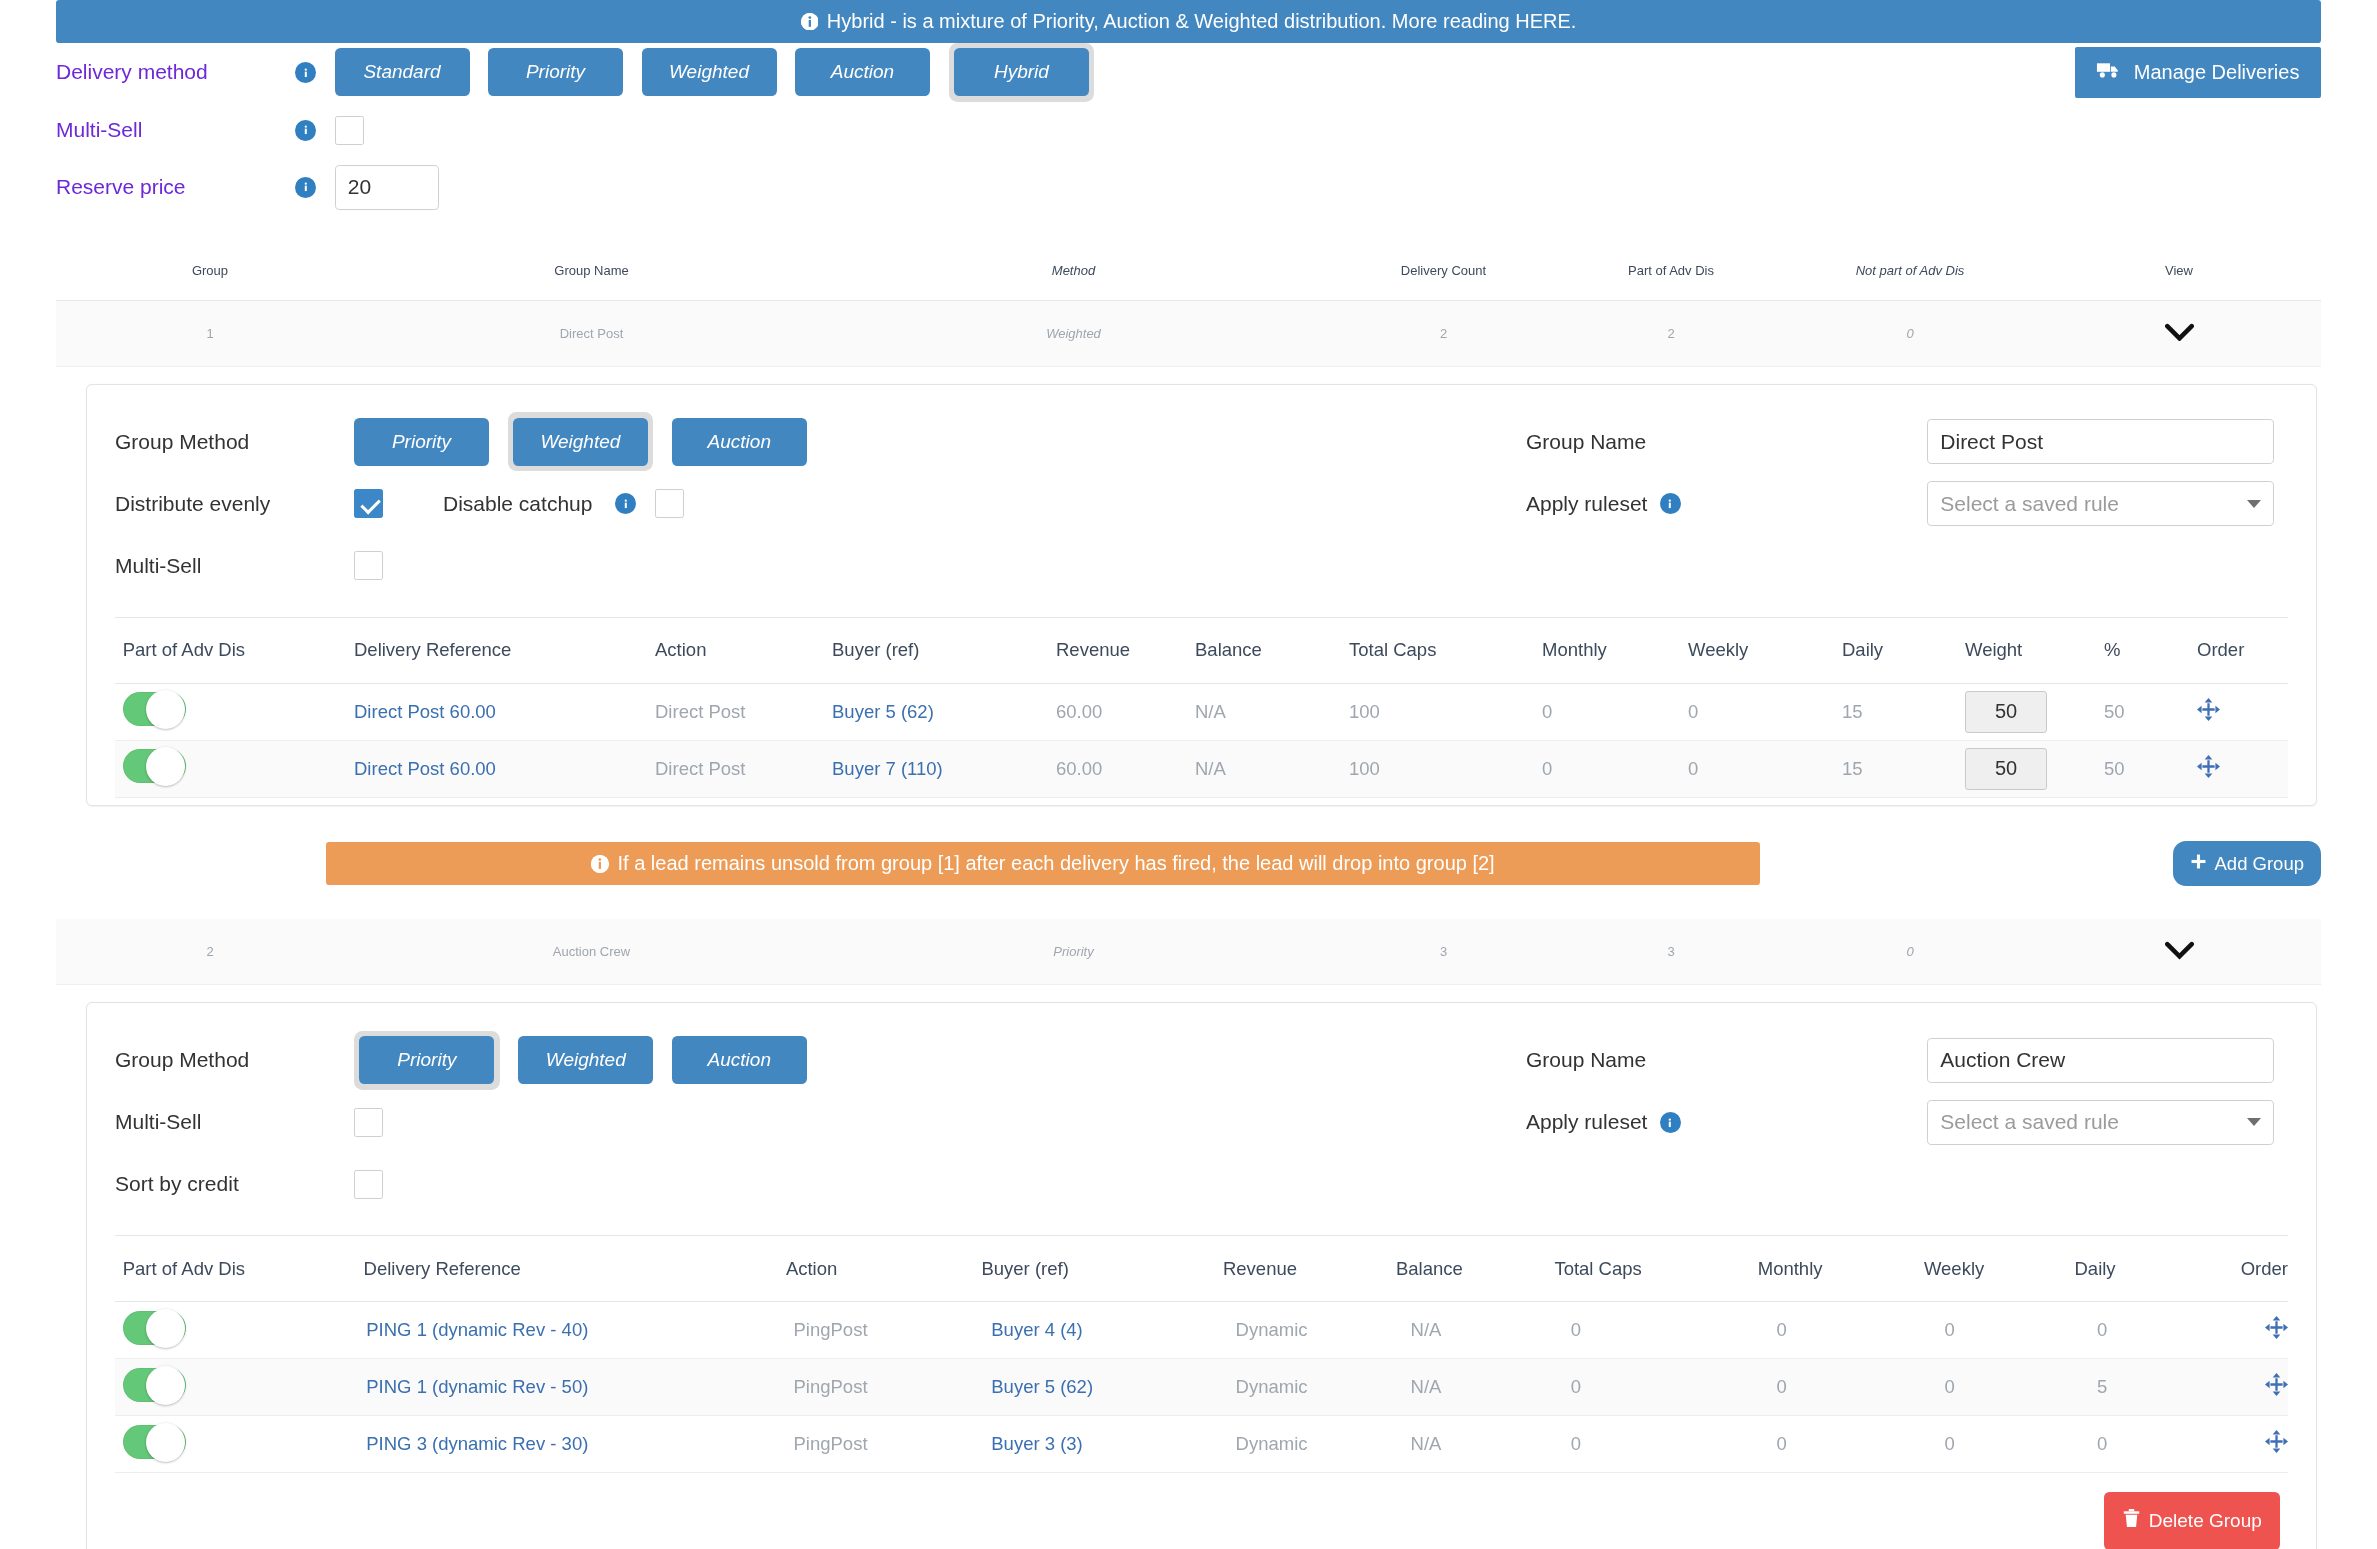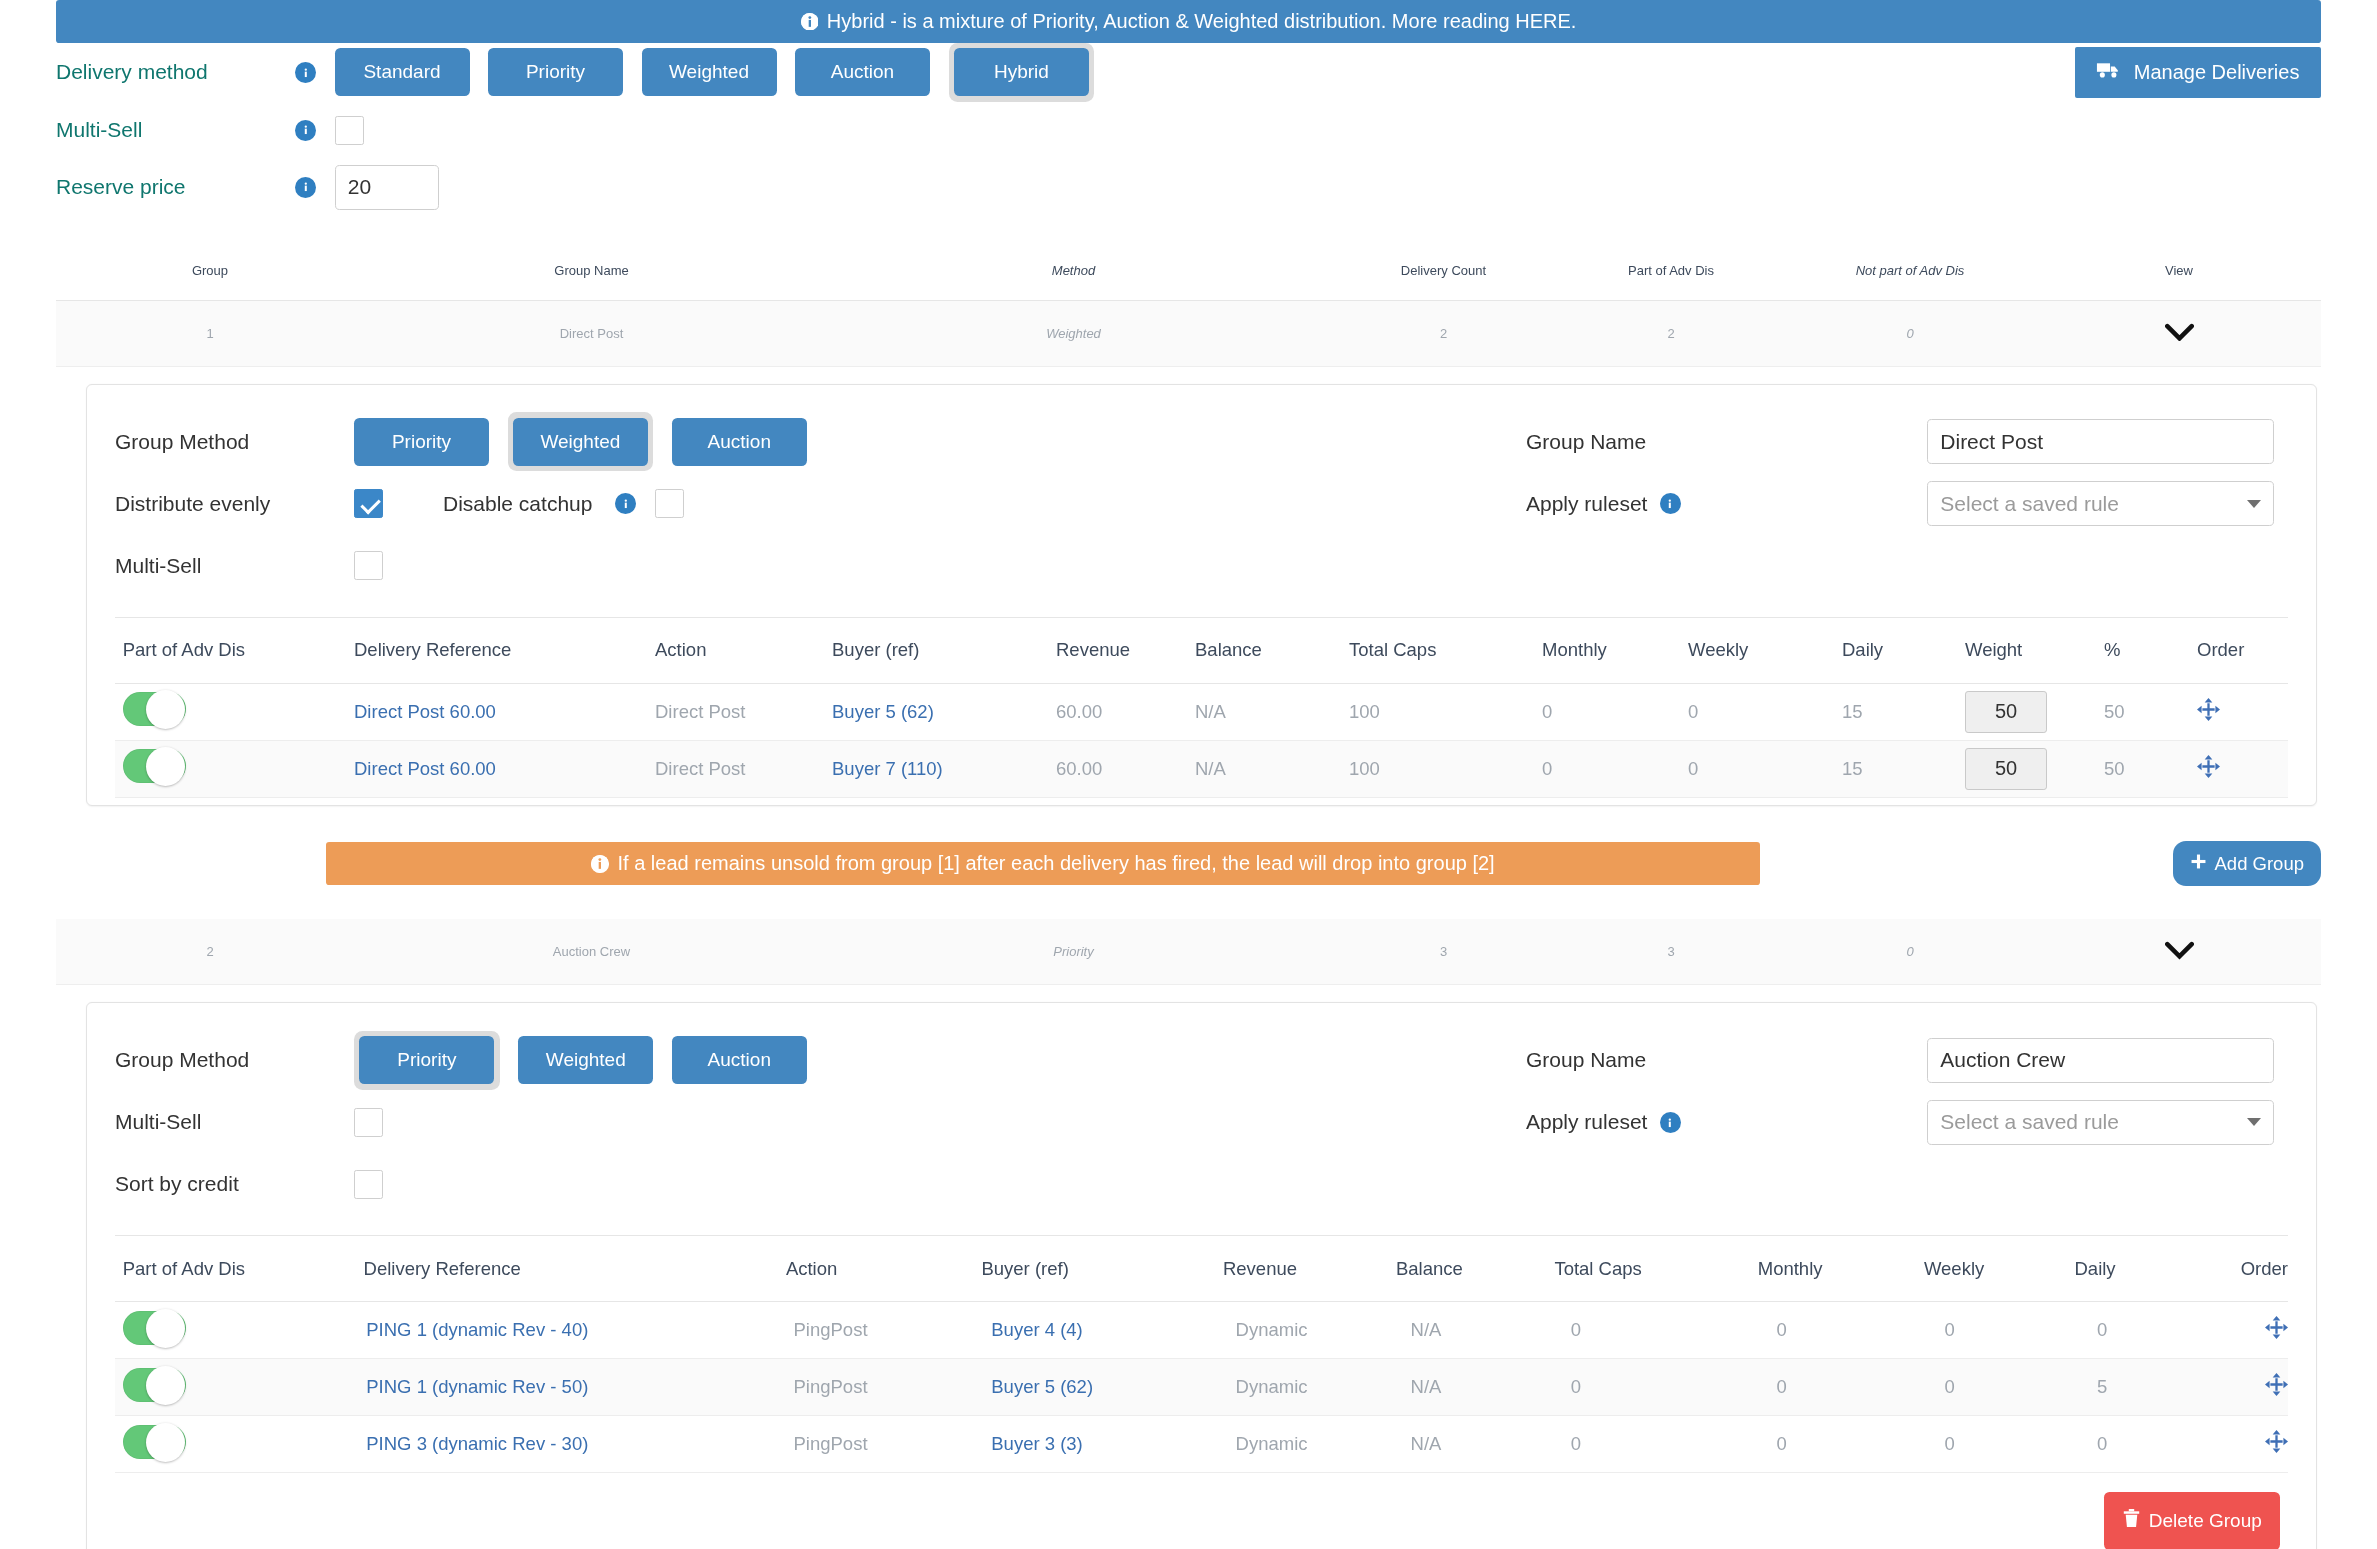--- a/index.html
+++ b/index.html
@@ -48,7 +48,7 @@
   .row .lbl {
     width: 239px;
     font-size: 21px;
-    color: #0f766e;
+    color: #6d28d9;
   }
   .info-dot {
     width: 21px; height: 21px;

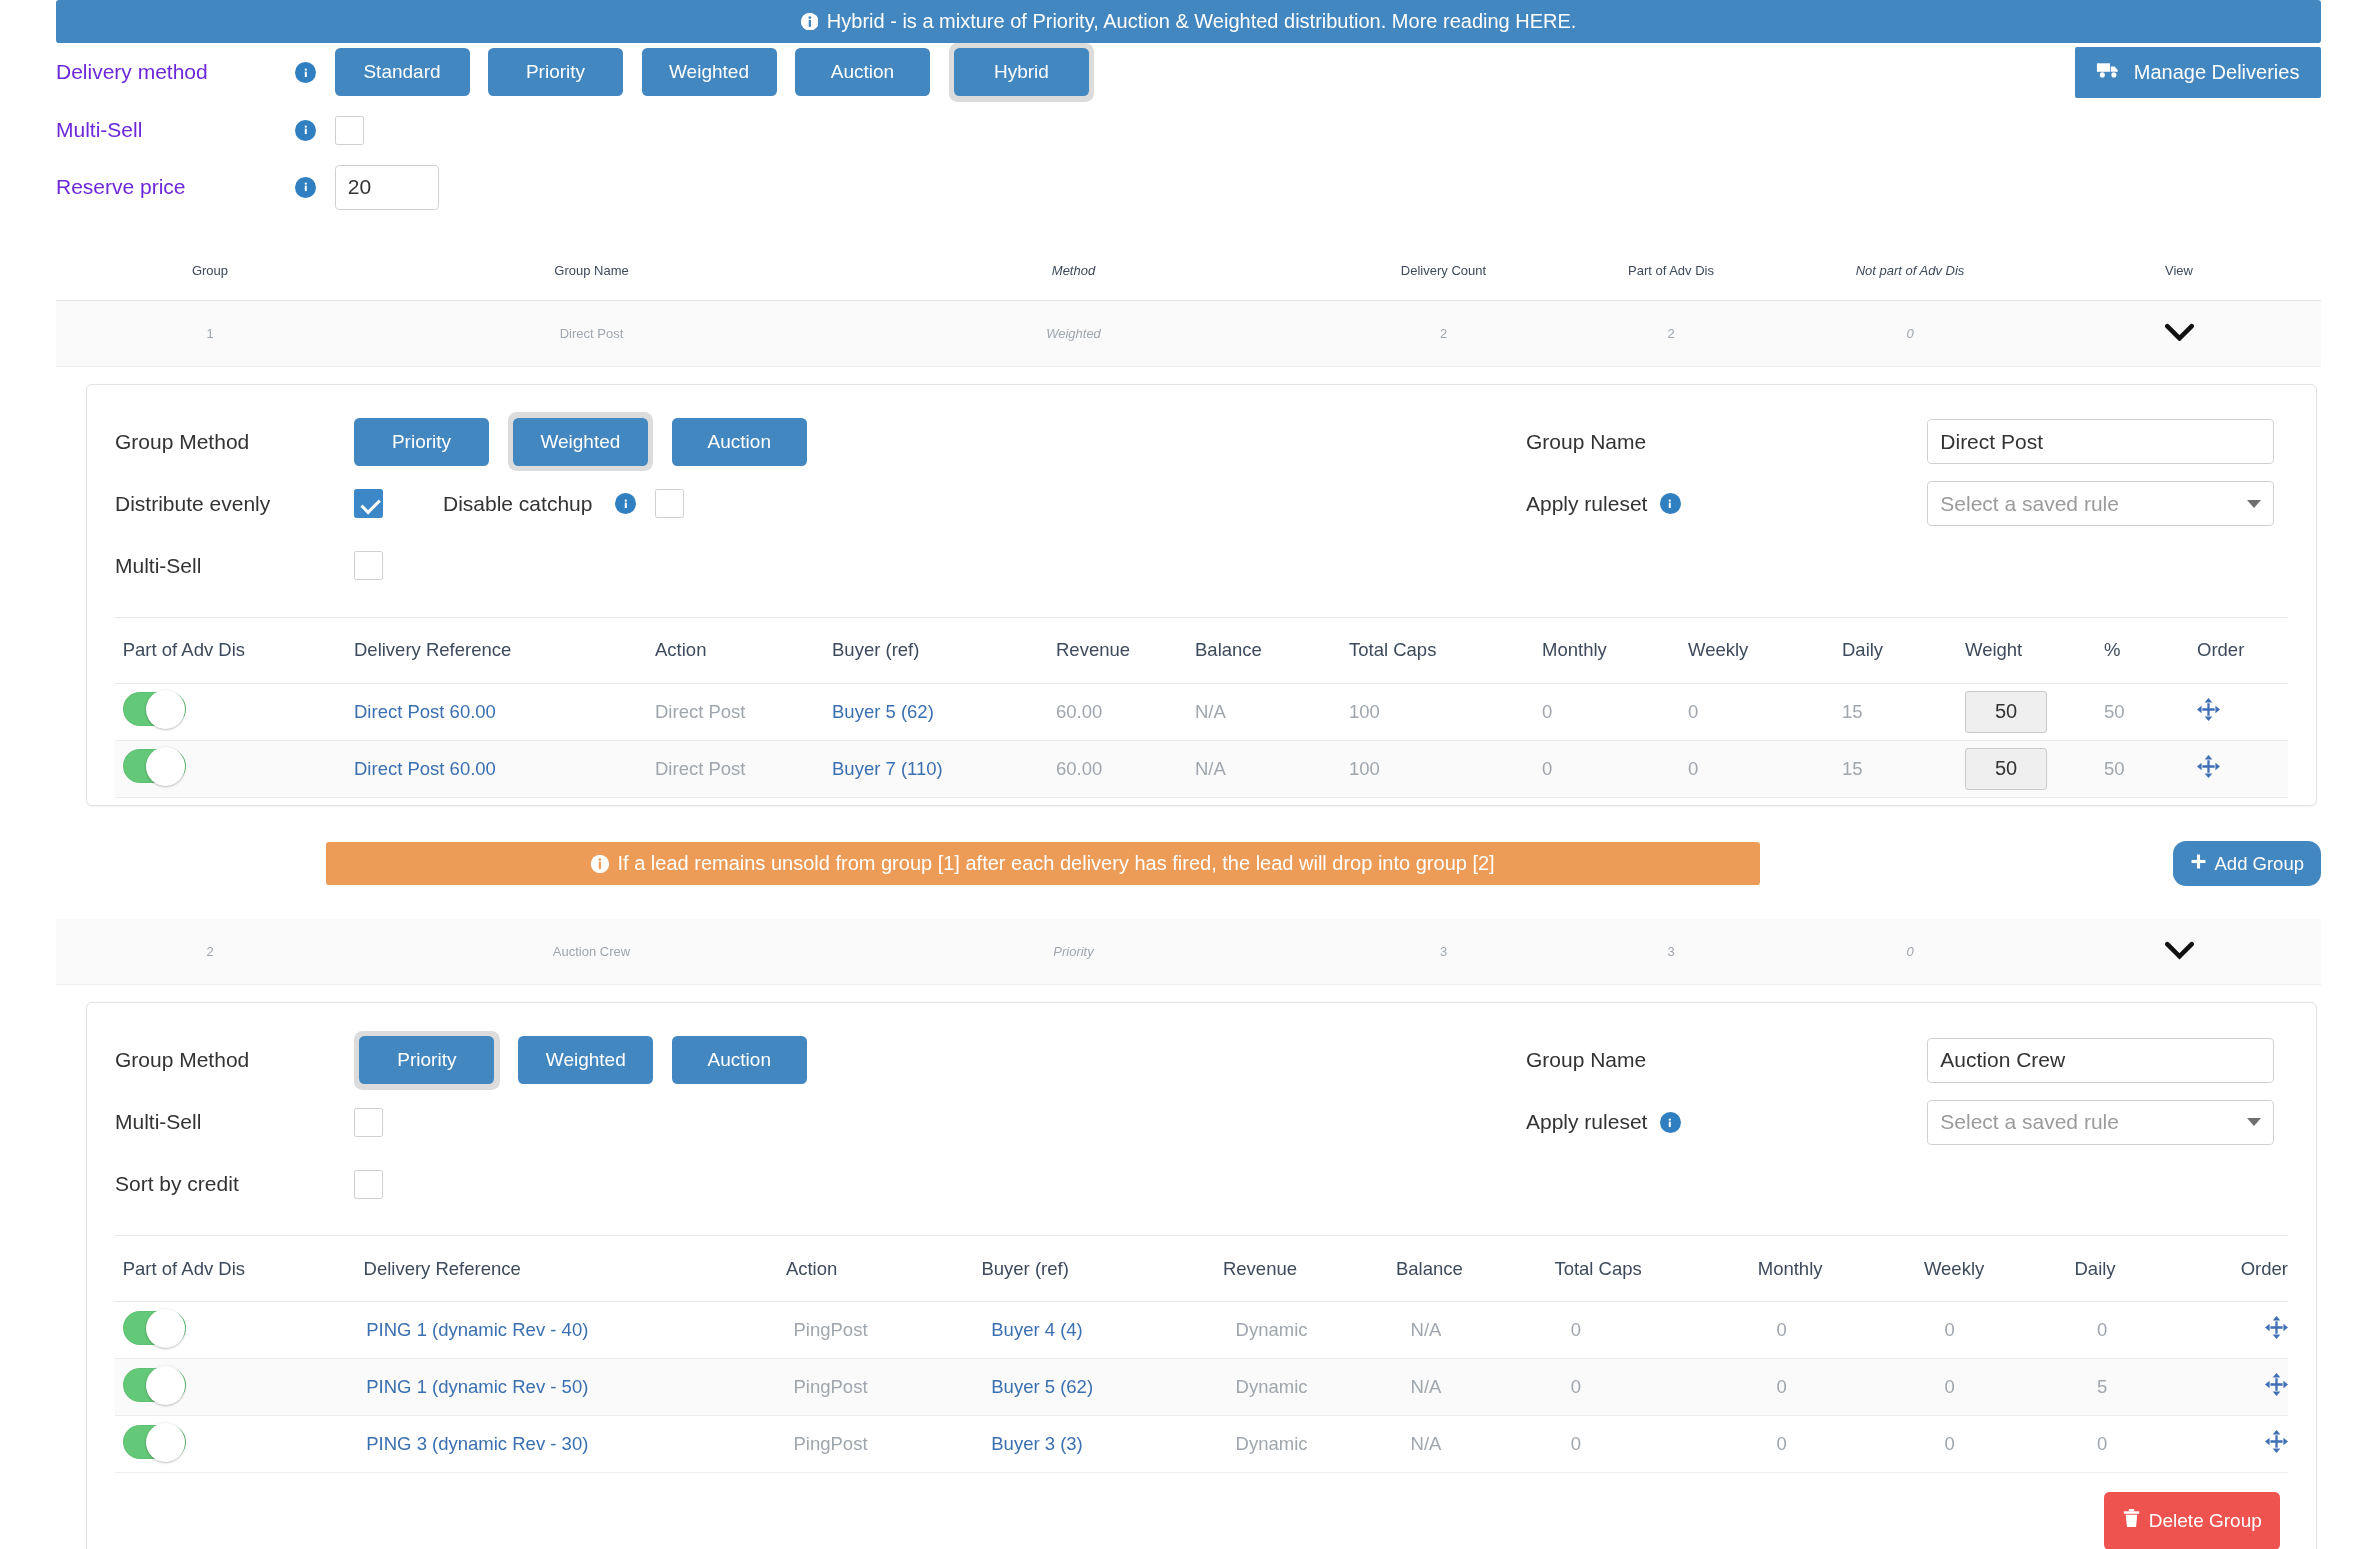--- a/index.html
+++ b/index.html
@@ -75,6 +75,7 @@
     cursor: pointer;
     line-height: 48px;
     text-align: center;
+    font-style: italic;
   }
   .btn-sel-wrap {
     background: #dcdcdc;

